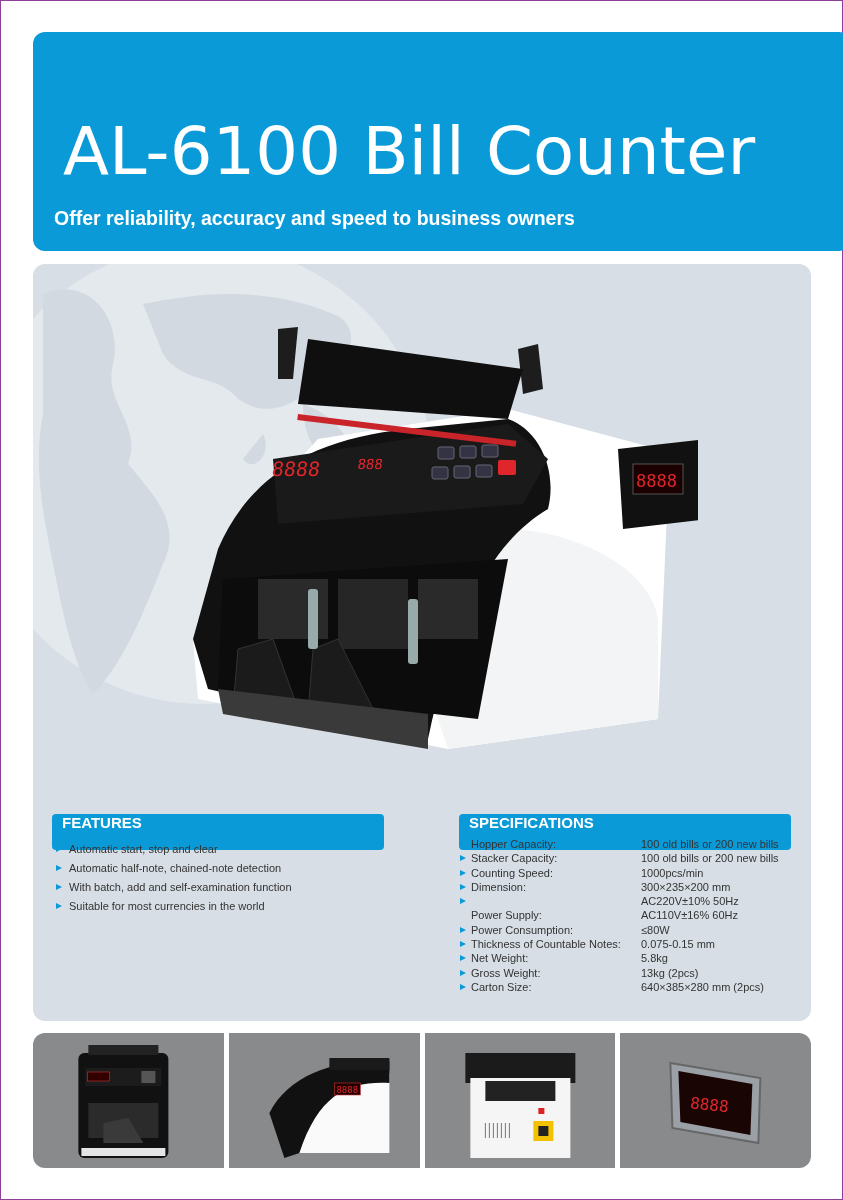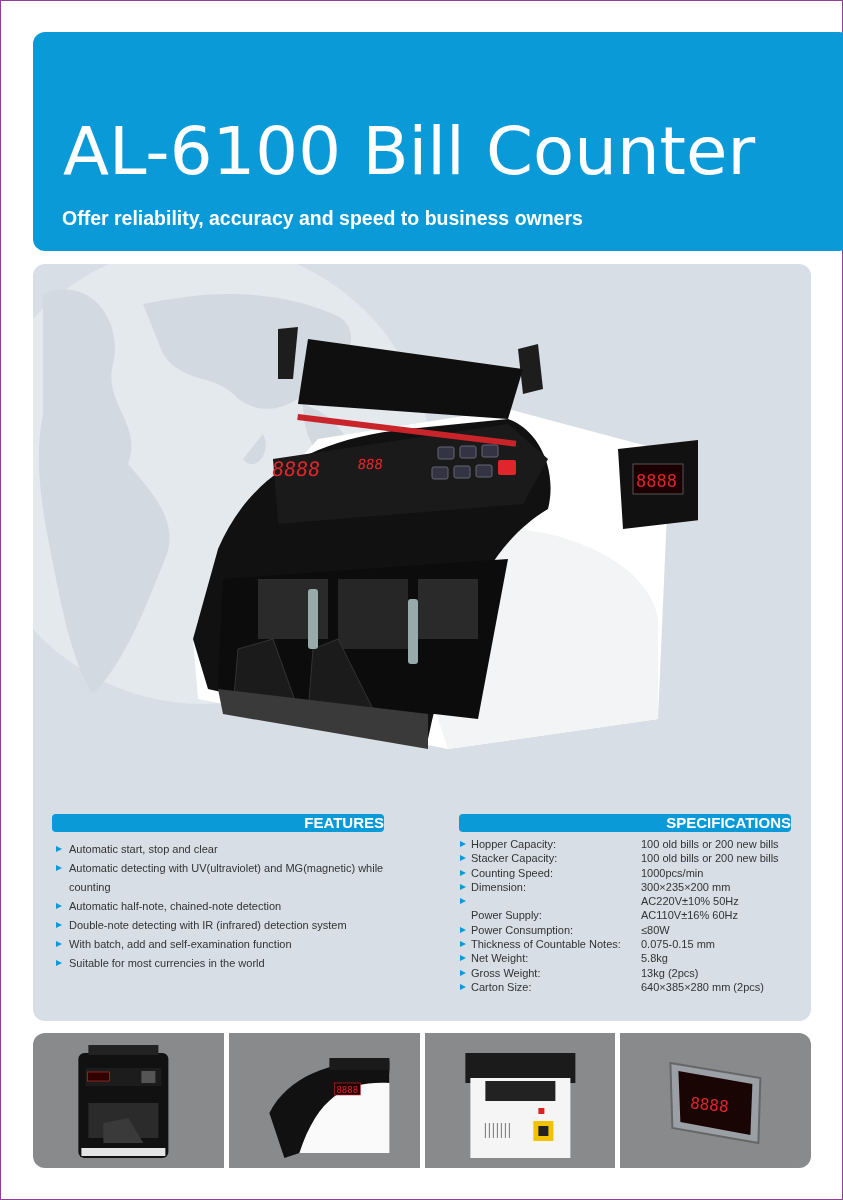--- a/index.html
+++ b/index.html
@@ -7,7 +7,7 @@
   .frame{position:absolute;left:0;top:0;width:841px;height:1198px;border:1px solid #8e3f97;box-sizing:content-box;}
   .hero{position:absolute;left:33px;top:32px;width:818px;height:219px;background:#0a9ad8;border-radius:12px;}
   .hero h1{position:absolute;left:30px;top:82px;margin:0;color:#fff;font-family:"DejaVu Sans",sans-serif;font-weight:normal;font-size:66px;line-height:76px;letter-spacing:0px;transform:scaleX(1.02);transform-origin:left;}
-  .hero p{position:absolute;left:29px;top:174px;margin:0;color:#fff;font-weight:bold;font-size:19.5px;line-height:24px;}
+  .hero p{position:absolute;left:21px;top:174px;margin:0;color:#fff;font-weight:bold;font-size:19.5px;line-height:24px;}
   .panel{position:absolute;left:33px;top:264px;width:778px;height:757px;background:#d7dee5;border-radius:12px;overflow:hidden;}
   .panel .map{position:absolute;left:0;top:0;width:520px;height:540px;}
   .machine{position:absolute;left:145px;top:55px;width:520px;height:440px;}

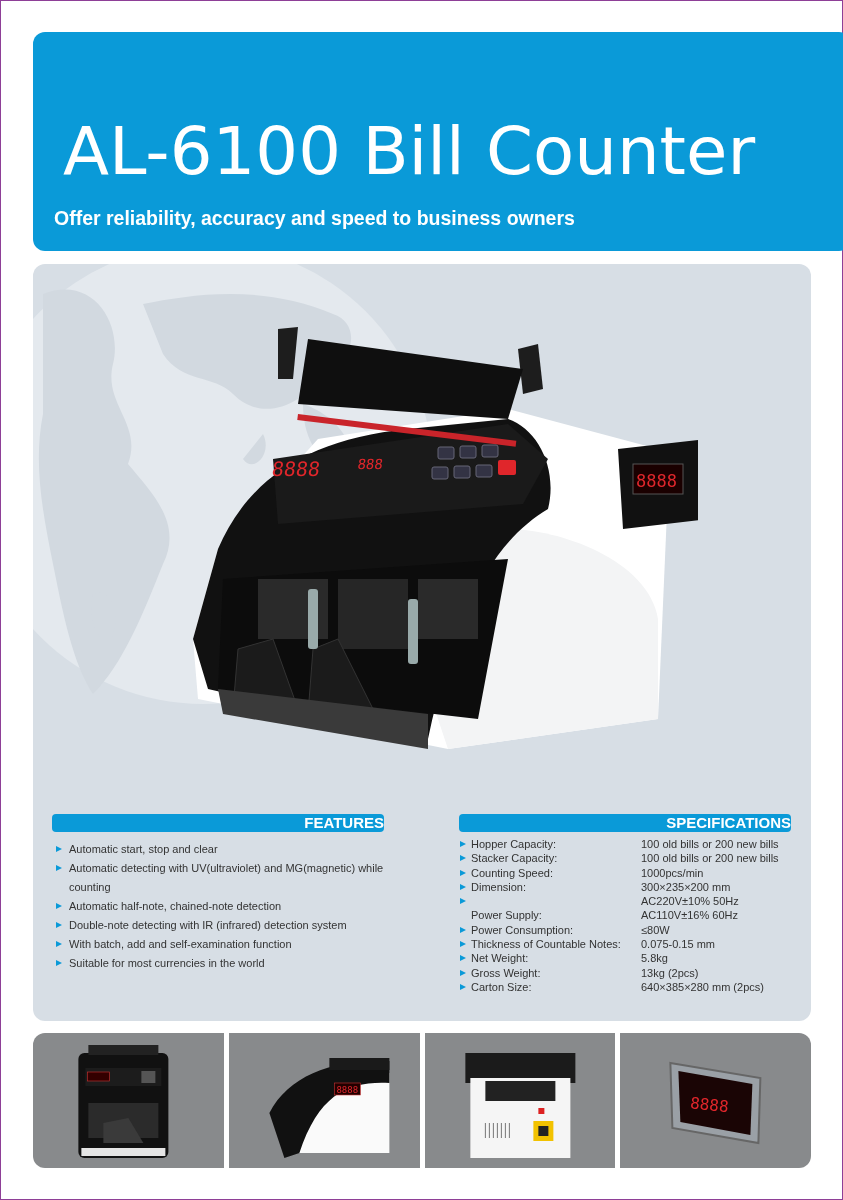--- a/index.html
+++ b/index.html
@@ -11,7 +11,7 @@
   .panel{position:absolute;left:33px;top:264px;width:778px;height:757px;background:#d7dee5;border-radius:12px;overflow:hidden;}
   .panel .map{position:absolute;left:0;top:0;width:520px;height:540px;}
   .machine{position:absolute;left:145px;top:55px;width:520px;height:440px;}
-  .section-title{position:absolute;height:18px;background:#0a9ad8;border-radius:4px;color:#fff;font-weight:bold;font-size:15px;line-height:18px;padding-left:10px;box-sizing:border-box;text-align:right;}
+  .section-title{position:absolute;height:36px;background:#0a9ad8;border-radius:4px;color:#fff;font-weight:bold;font-size:15px;line-height:18px;padding-left:10px;box-sizing:border-box;}
   .features-title{left:19px;top:550px;width:332px;}
   .specs-title{left:426px;top:550px;width:332px;}
   ul.features{position:absolute;left:19px;top:572px;margin:4px;padding:0;list-style:none;width:360px;}

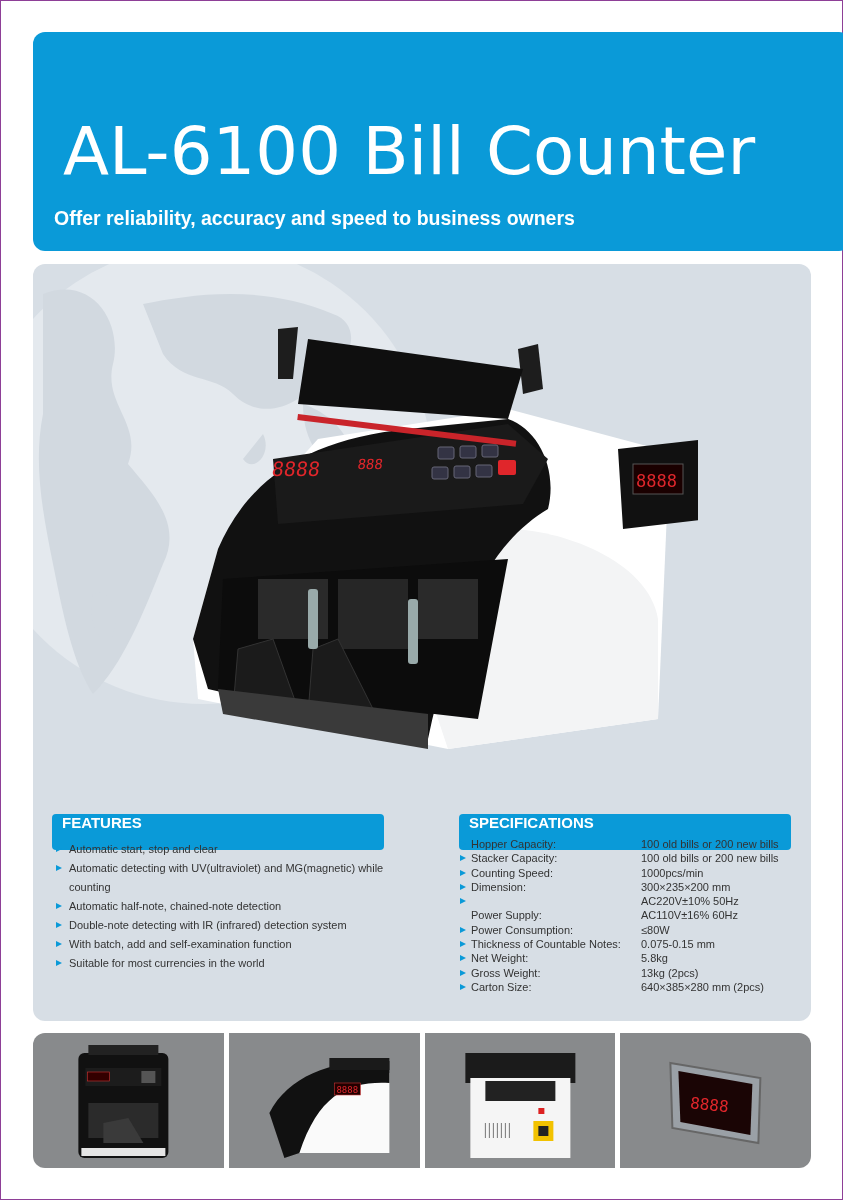--- a/index.html
+++ b/index.html
@@ -81,7 +81,6 @@
   <div class="section-title features-title">FEATURES</div>
   <ul class="features">
     <li><span class="arrow"></span><span>Automatic start, stop and clear</span></li>
-    <li><span class="arrow"></span><span>Automatic detecting with UV(ultraviolet) and MG(magnetic) while counting</span></li>
     <li><span class="arrow"></span><span>Automatic half-note, chained-note detection</span></li>
     <li><span class="arrow"></span><span>Double-note detecting with IR (infrared) detection system</span></li>
     <li><span class="arrow"></span><span>With batch, add and self-examination function</span></li>

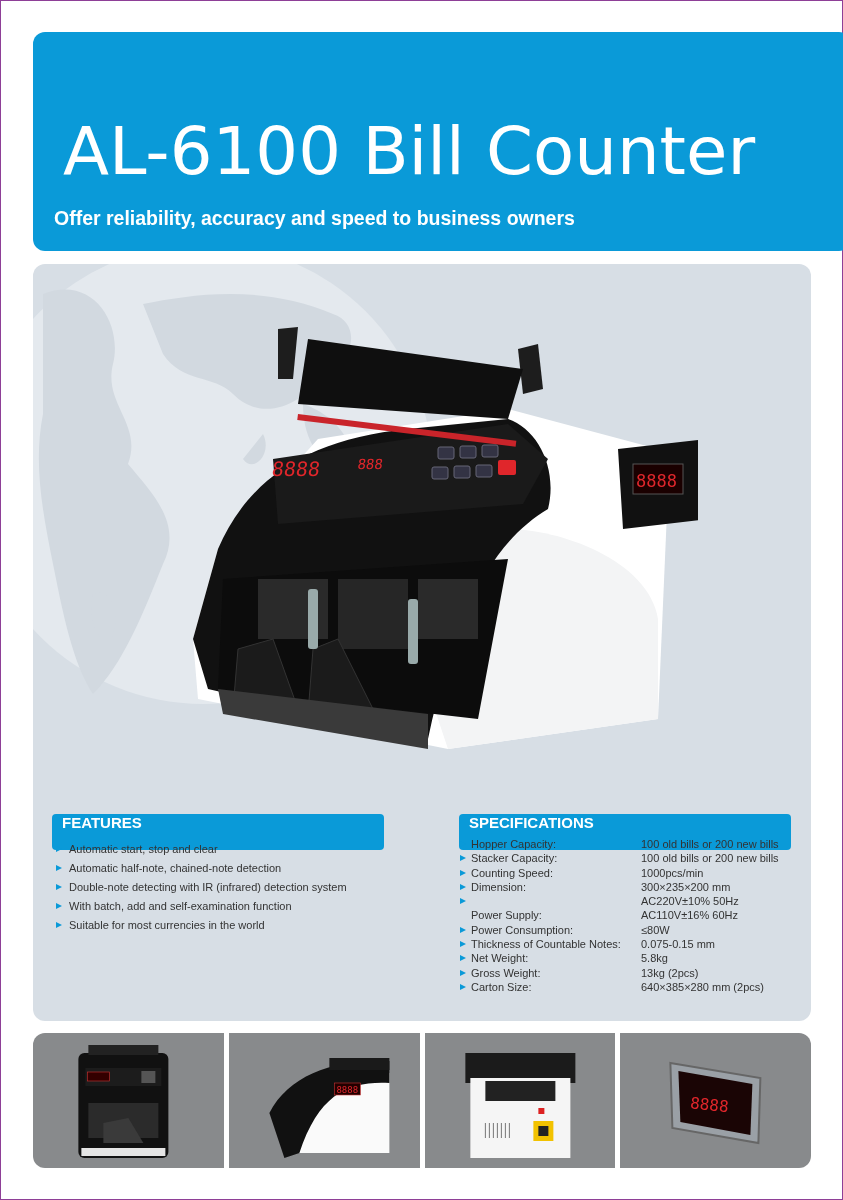--- a/index.html
+++ b/index.html
@@ -82,7 +82,6 @@
   <ul class="features">
     <li><span class="arrow"></span><span>Automatic start, stop and clear</span></li>
     <li><span class="arrow"></span><span>Automatic half-note, chained-note detection</span></li>
-    <li><span class="arrow"></span><span>Double-note detecting with IR (infrared) detection system</span></li>
     <li><span class="arrow"></span><span>With batch, add and self-examination function</span></li>
     <li><span class="arrow"></span><span>Suitable for most currencies in the world</span></li>
   </ul>

